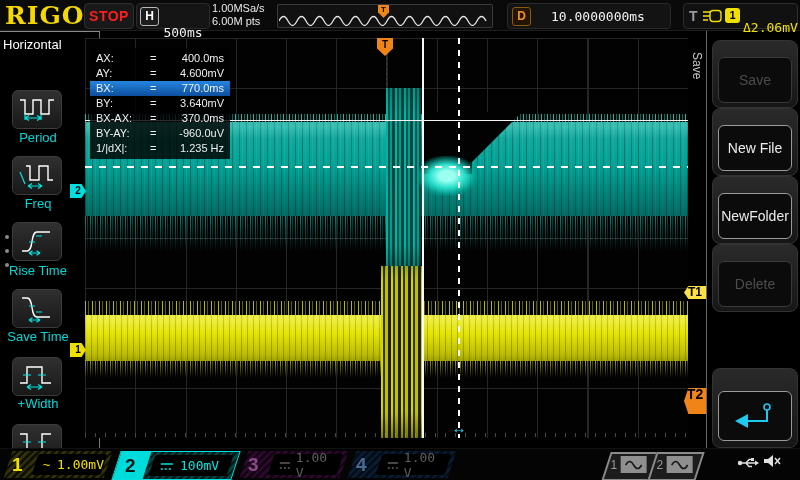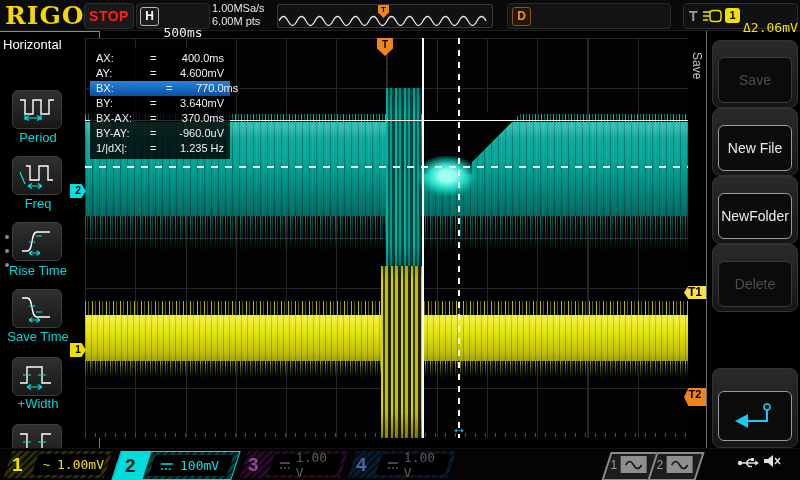--- a/index.html
+++ b/index.html
@@ -176,6 +176,7 @@
   </div>
   <div id="d-block" class="abs">
     <div id="d-badge" class="abs">D</div>
+    <div id="delay-value" class="abs">10.0000000ms</div>
   </div>
   <div id="t-block" class="abs">
     <div id="t-label" class="abs">T</div>

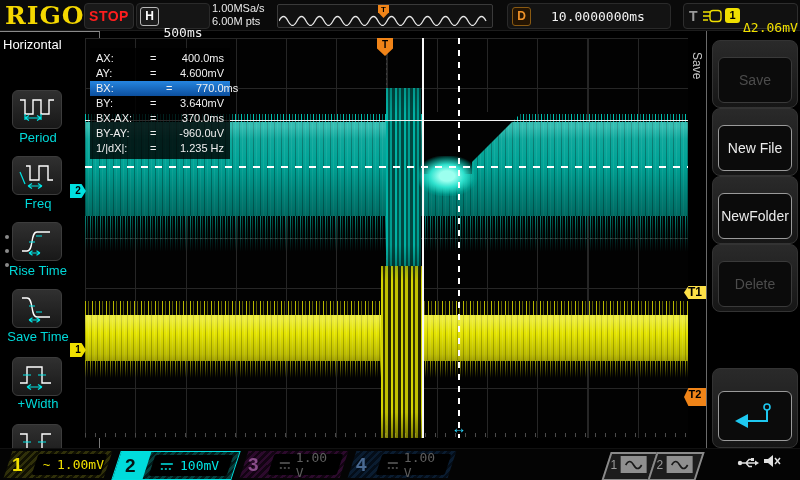--- a/index.html
+++ b/index.html
@@ -98,7 +98,7 @@
      font-family:Liberation Sans, sans-serif;font-size:11px;color:#f0f0f0;}
   .crow{display:grid;grid-template-columns:54px 14px 1fr;height:15px;line-height:15px;padding:0 6px;}
   .crow .cv{text-align:right;}
-  .crow.selected{background:linear-gradient(180deg,#2585e0,#0c4f9e);gap:16px;}
+  .crow.selected{background:linear-gradient(180deg,#2585e0,#0c4f9e);}
 
   
   .tag{color:#000;font-weight:bold;text-align:center;}

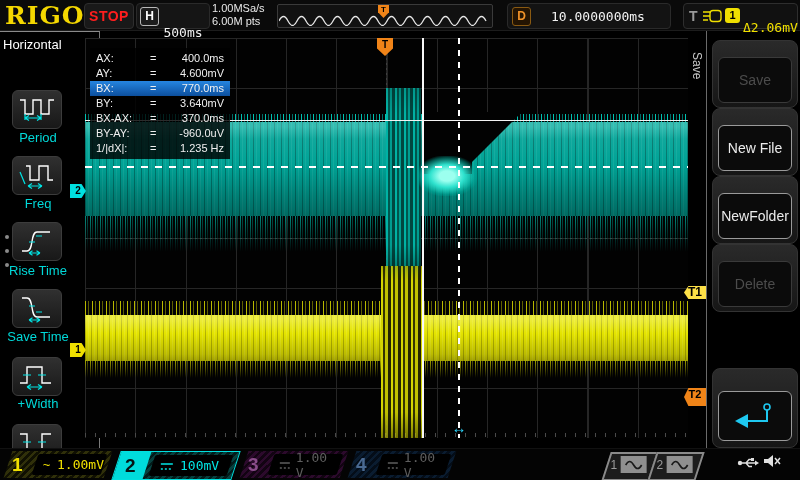--- a/index.html
+++ b/index.html
@@ -108,7 +108,7 @@
      clip-path:polygon(0 0,72% 0,100% 50%,72% 100%,0 100%);}
   #t1-tag{left:684px;top:286px;width:22px;height:13px;background:#fde047;font-size:12px;line-height:13px;
      clip-path:polygon(0 50%,20% 0,100% 0,100% 100%,20% 100%);}
-  #t2-tag{left:684px;top:388px;width:22px;height:18px;background:#f08418;font-size:11px;line-height:13px;
+  #t2-tag{left:684px;top:388px;width:22px;height:26px;background:#f08418;font-size:14px;line-height:13px;
      clip-path:polygon(0 50%,20% 0,100% 0,100% 100%,20% 100%);}
 
   

